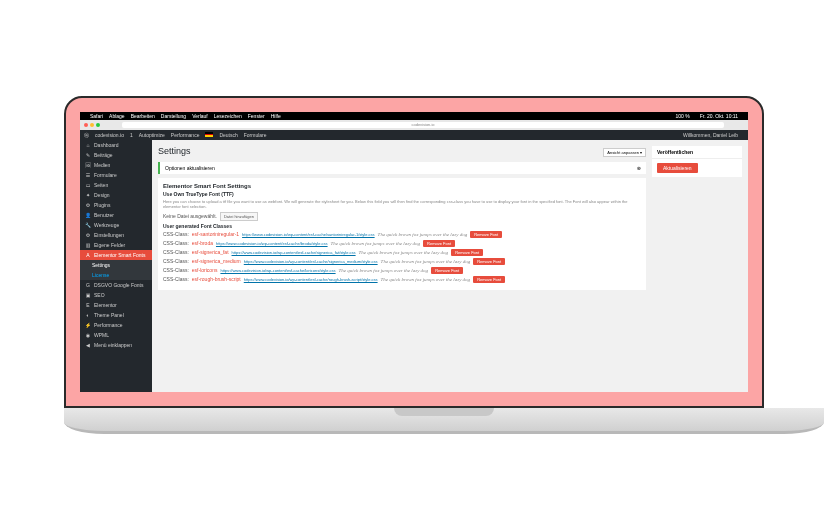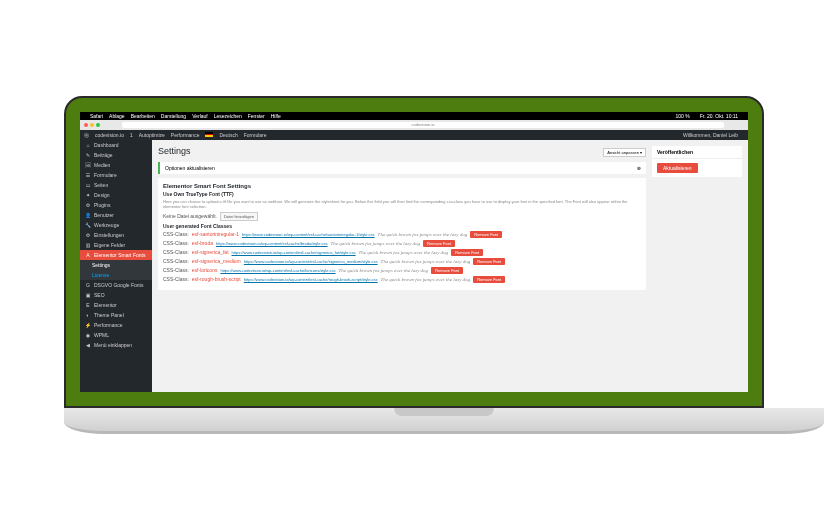--- a/index.html
+++ b/index.html
@@ -5,7 +5,7 @@
 *{margin:0;padding:0;box-sizing:border-box;font-family:-apple-system,sans-serif}
 body{background:#fff;display:flex;justify-content:center;align-items:center;height:529px}
 .laptop{position:relative;width:700px}
-.screen-frame{background:#4d7c0f;border-radius:18px 18px 0 0;padding:14px;border:2px solid #2a2a2a}
+.screen-frame{background:#fca5a5;border-radius:18px 18px 0 0;padding:14px;border:2px solid #2a2a2a}
 .screen{background:#fff;width:100%;height:280px;overflow:hidden;font-size:5px}
 .menubar{background:#000;color:#fff;display:flex;align-items:center;padding:1px 4px;font-size:5px;height:8px}
 .menubar span{margin-right:6px}

